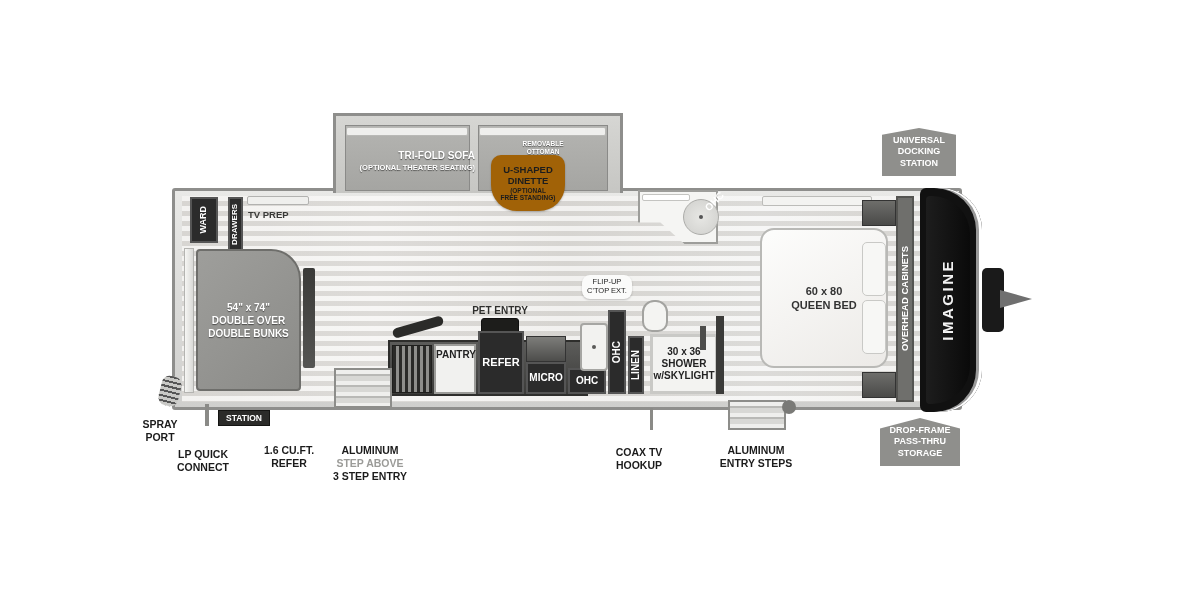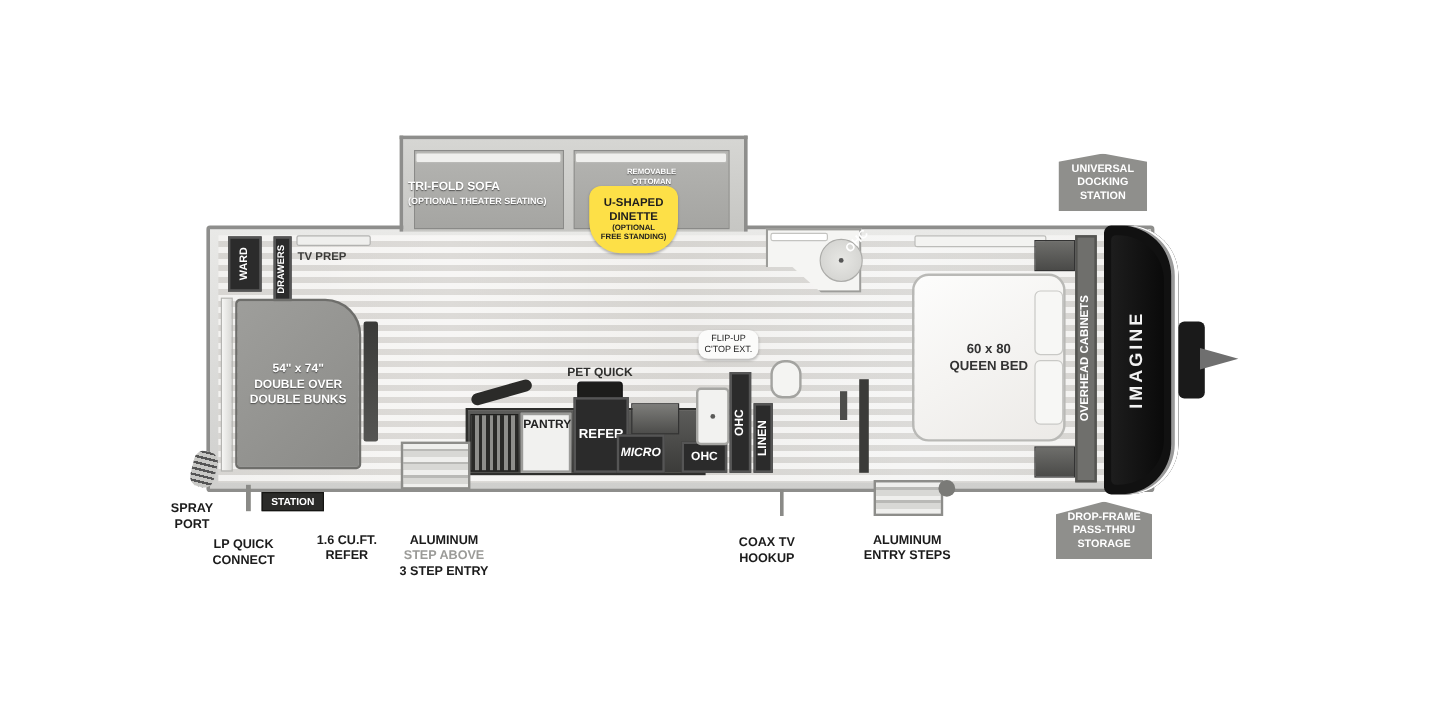--- a/index.html
+++ b/index.html
@@ -76,7 +76,7 @@
   }
   #sofa-back{left:346px;top:127px;width:122px;height:9px;
     background:#efefed;border:1px solid #b9b9b6;border-radius:2px;}
-  #sofa-label{left:340px;top:150px;width:135px;text-align:left;
+  #sofa-label{left:340px;top:150px;width:135px;text-align:right;
     color:#fff;font-weight:bold;font-size:10px;line-height:1.25;
     text-shadow:0 1px 1px rgba(0,0,0,.55);}
   #sofa-label .sub{font-size:7.5px;display:block;}

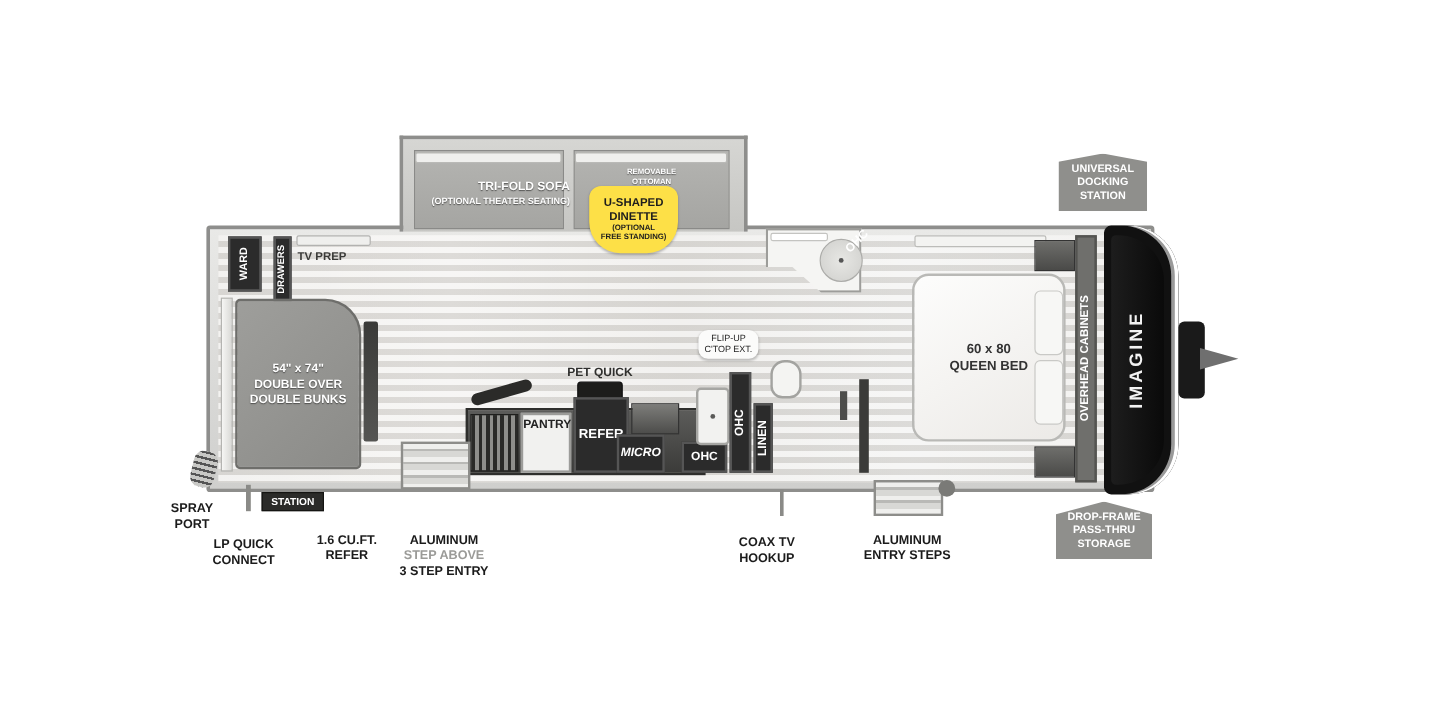--- a/index.html
+++ b/index.html
@@ -93,7 +93,7 @@
     text-shadow:0 1px 1px rgba(0,0,0,.5);}
   #dinette-callout{
     left:491px;top:155px;width:74px;height:56px;
-    background:#fde047;border-radius:10px 10px 26px 26px;
+    background:#a16207;border-radius:10px 10px 26px 26px;
     display:flex;flex-direction:column;align-items:center;justify-content:center;
     color:#1d1d1d;font-weight:bold;font-size:9.5px;line-height:1.2;text-align:center;
     box-shadow:0 1px 2px rgba(0,0,0,.25);

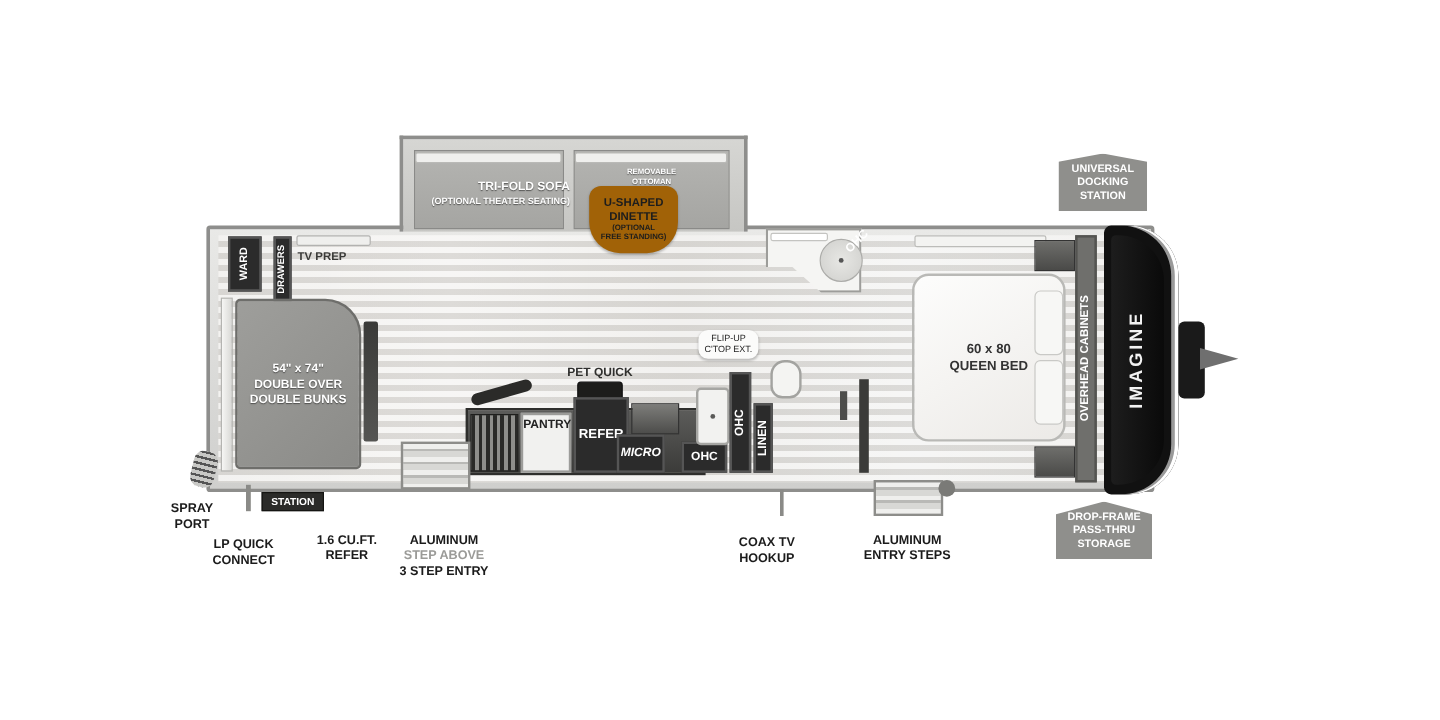--- a/index.html
+++ b/index.html
@@ -304,7 +304,7 @@
   </div>
 
   <div class="abs" id="petdish"></div>
-  <div class="abs" id="petdish-label">PET QUICK</div>
+  <div class="abs" id="petdish-label">PET ENTRY</div>
 
   <div class="abs room" id="refer">
     <span>REFER</span>

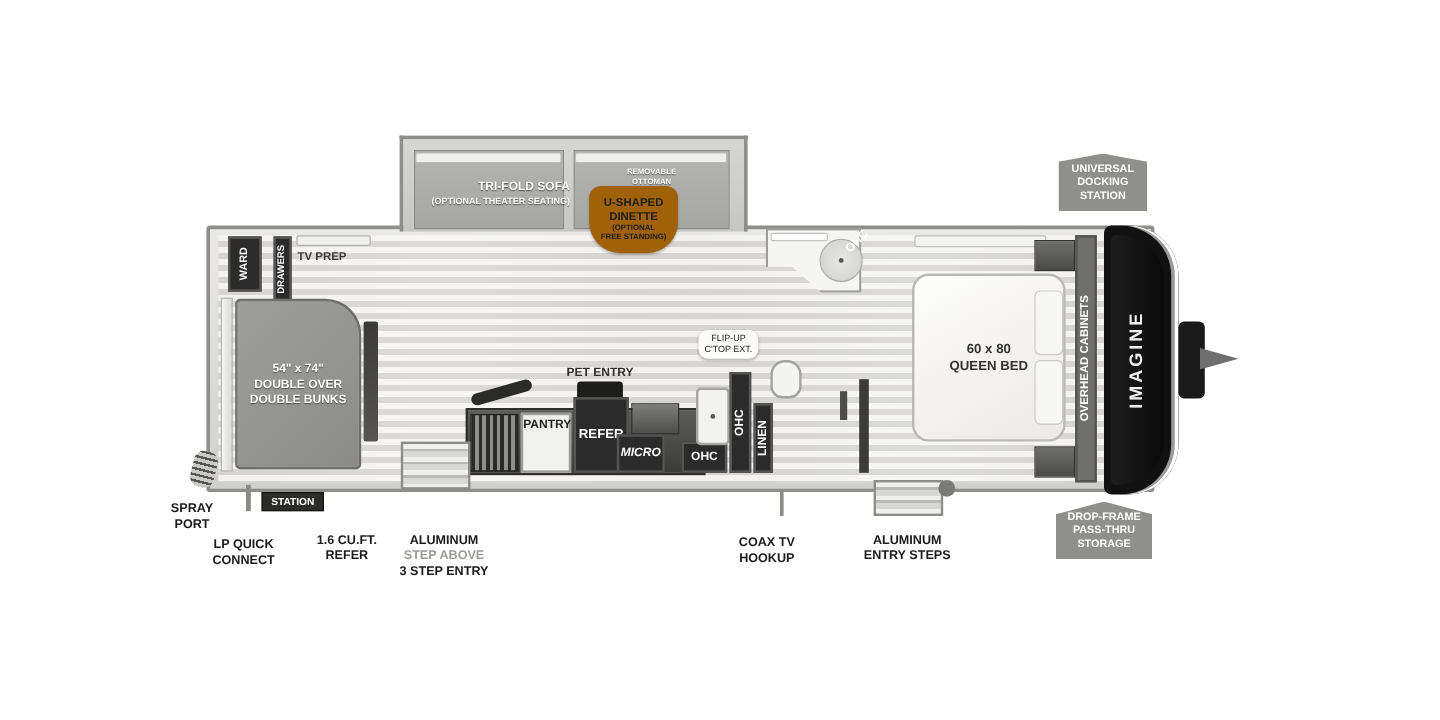--- a/index.html
+++ b/index.html
@@ -343,6 +343,13 @@
   <div class="abs room vert" id="linen">
     <span>LINEN</span>
   </div>
+  <div class="abs room lightroom" id="shower">
+    <div>
+      <div>30 x 36</div>
+      <div>SHOWER</div>
+      <div>w/SKYLIGHT</div>
+    </div>
+  </div>
   <div class="abs" id="bath-wall"></div>
   <div class="abs" id="bath-door"></div>
 

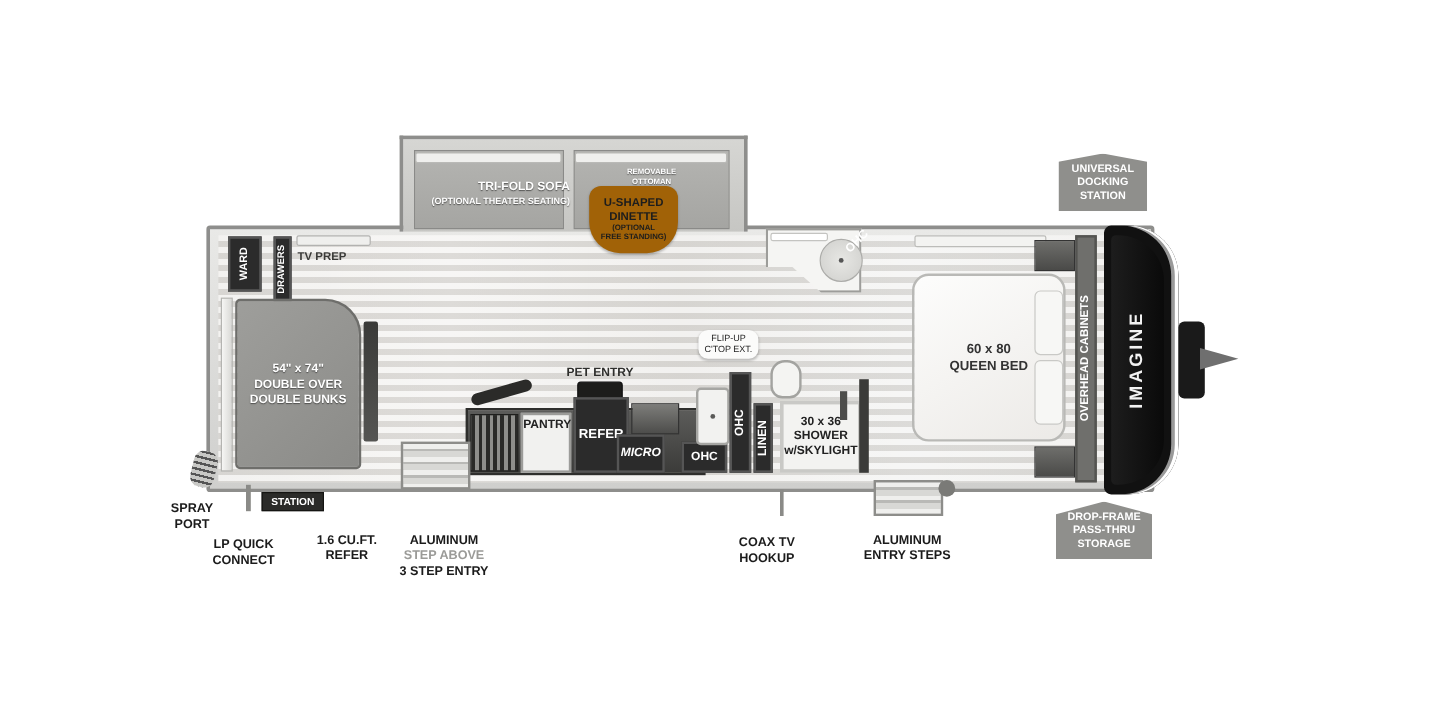--- a/index.html
+++ b/index.html
@@ -139,7 +139,7 @@
     background:#1d1d1b;border-radius:3px 3px 0 0;border:1px solid #101010;}
   #petdish-label{left:468px;top:305px;width:64px;text-align:center;
     color:#2f2f2d;font-weight:bold;font-size:10px;}
-  #micro{left:514px;top:362px;width:40px;height:32px;font-size:10px;font-style:italic;}
+  #micro{left:526px;top:362px;width:40px;height:32px;font-size:10px;}
   #cooktopbox{left:526px;top:336px;width:40px;height:26px;
     background:linear-gradient(180deg,#7d7d7a,#4d4d4b);border:1px solid #333;}
   #ohc-low{left:568px;top:368px;width:38px;height:26px;font-size:10px;}

